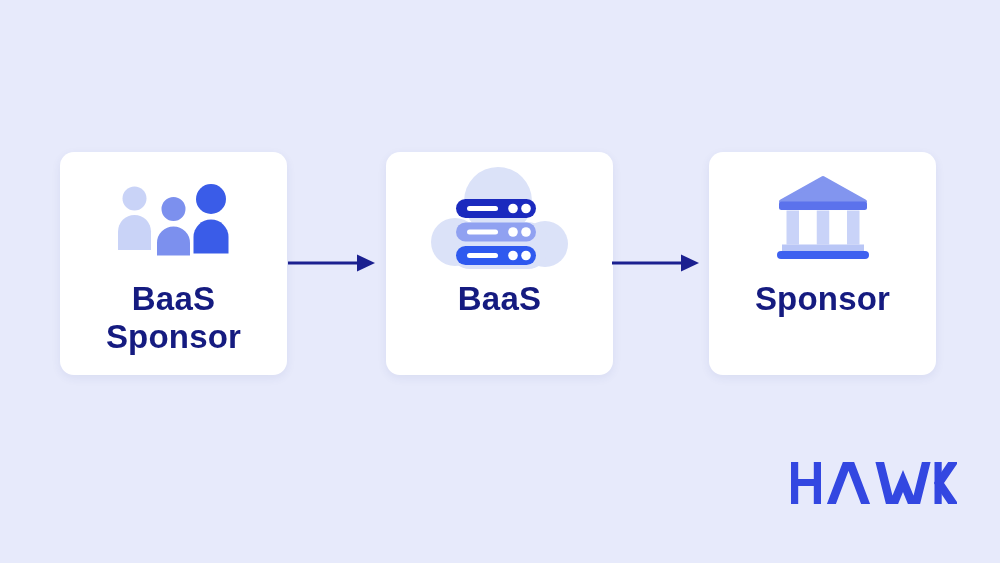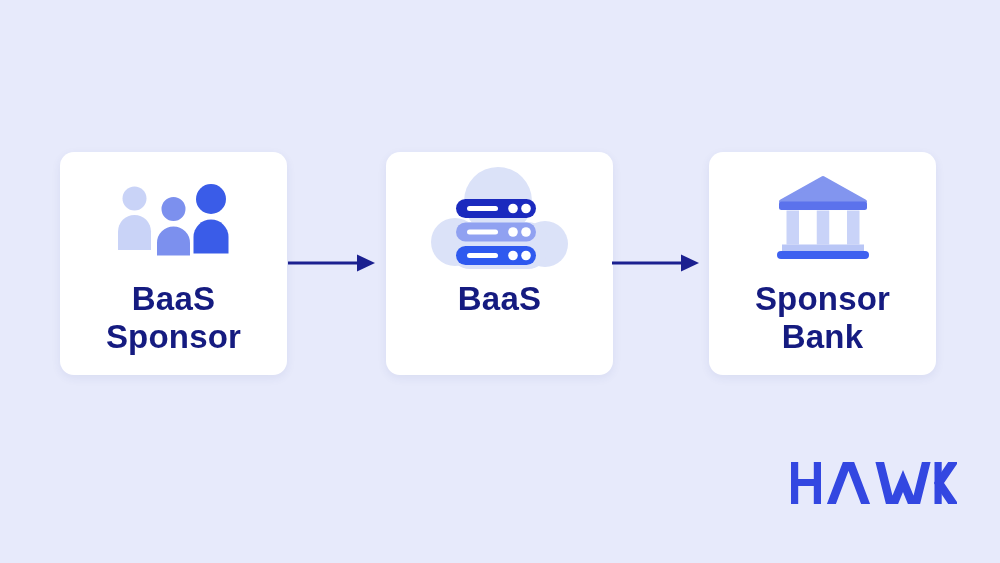--- a/index.html
+++ b/index.html
@@ -110,7 +110,6 @@
     </svg>
     <div class="card-label">
       <span>Sponsor</span>
-      <span>Bank</span>
     </div>
   </div>
 

